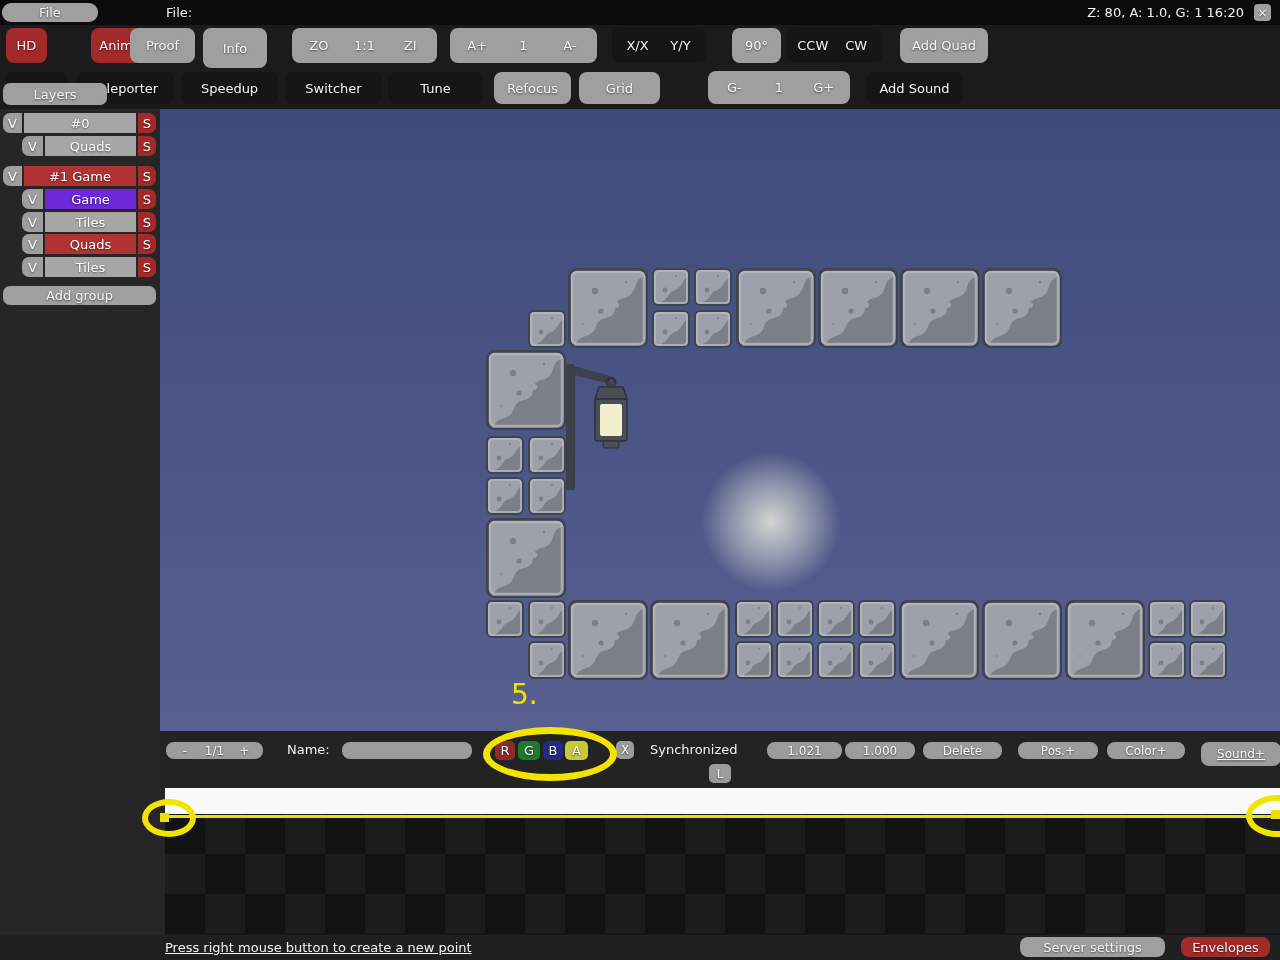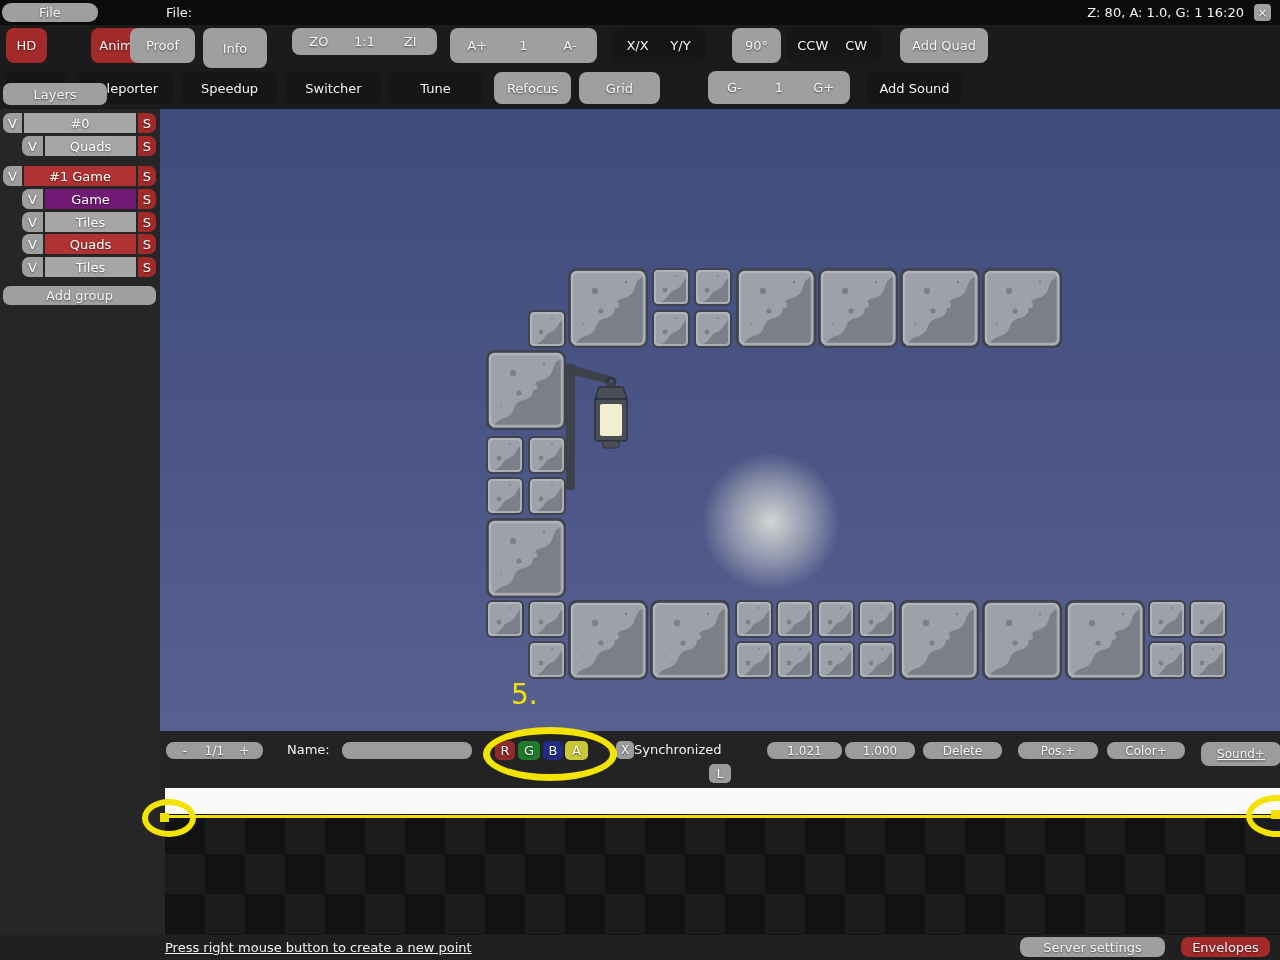--- a/index.html
+++ b/index.html
@@ -92,7 +92,7 @@
     <div class="btn red" style="left:58px;top:3px;width:50px;height:35px;margin-left:33px;">Anim</div>
     <div class="btn gray" style="left:130px;top:3px;width:65px;height:35px;">Proof</div>
     <div class="btn gray" style="left:203px;top:3px;width:64px;height:40px;">Info</div>
-    <div class="btn gray grp" style="left:292px;top:3px;width:145px;height:27px;">
+    <div class="btn gray grp" style="left:292px;top:3px;width:145px;height:35px;">
       <span class="seg">ZO</span>
       <span class="seg">1:1</span>
       <span class="seg">ZI</span>

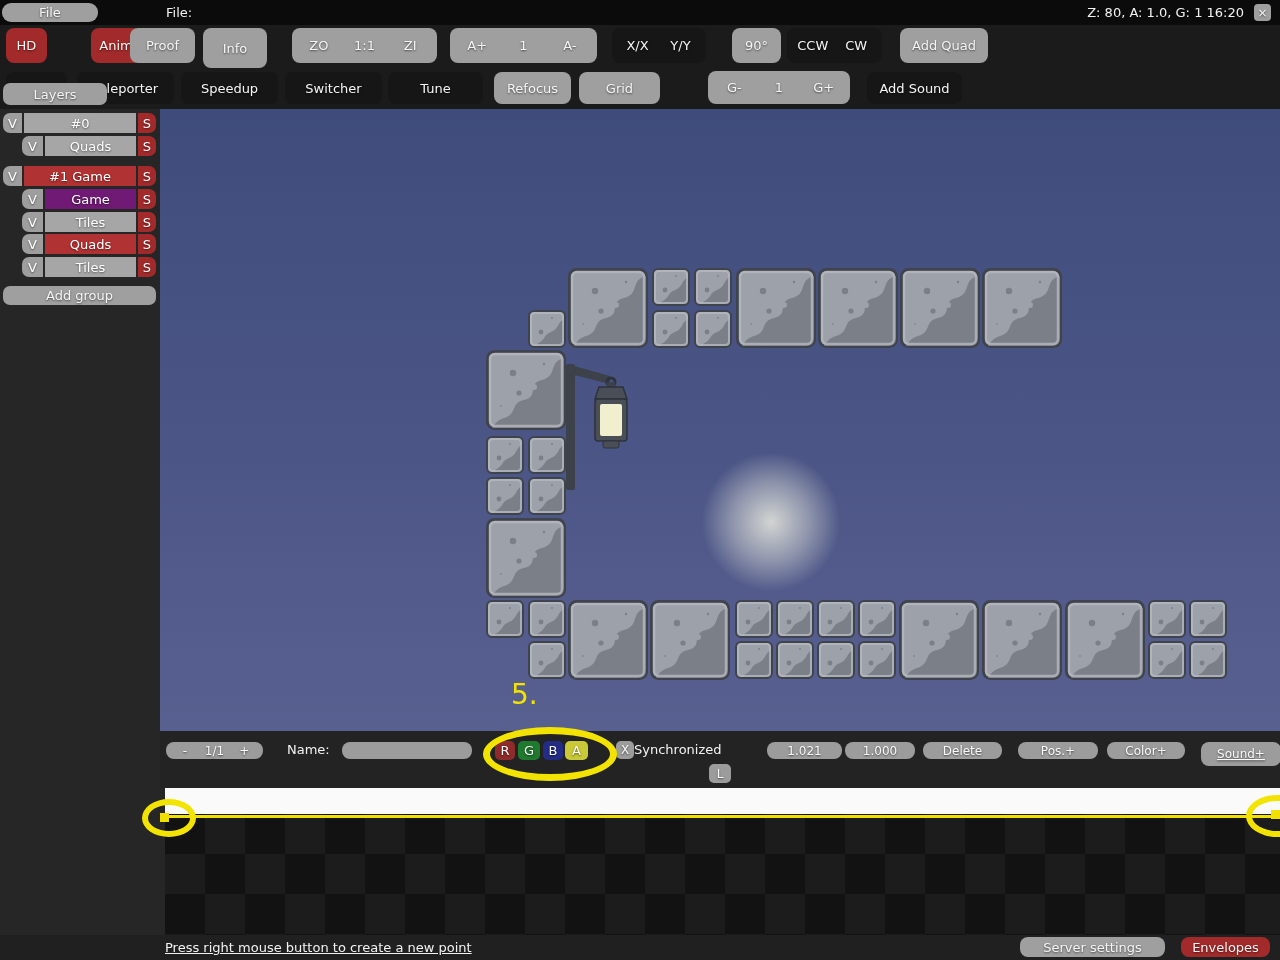--- a/index.html
+++ b/index.html
@@ -39,7 +39,7 @@
     display:flex; align-items:center; justify-content:center; text-shadow:0 1px 2px rgba(0,0,0,.5);
   }
   .layer-row.sel .name { background:#b13232; }
-  .layer-row.act .name { background:#701a75; }
+  .layer-row.act .name { background:#6d28d9; }
   
   .canvas {
     position:absolute; left:160px; top:109px; width:1120px; height:622px; overflow:hidden;

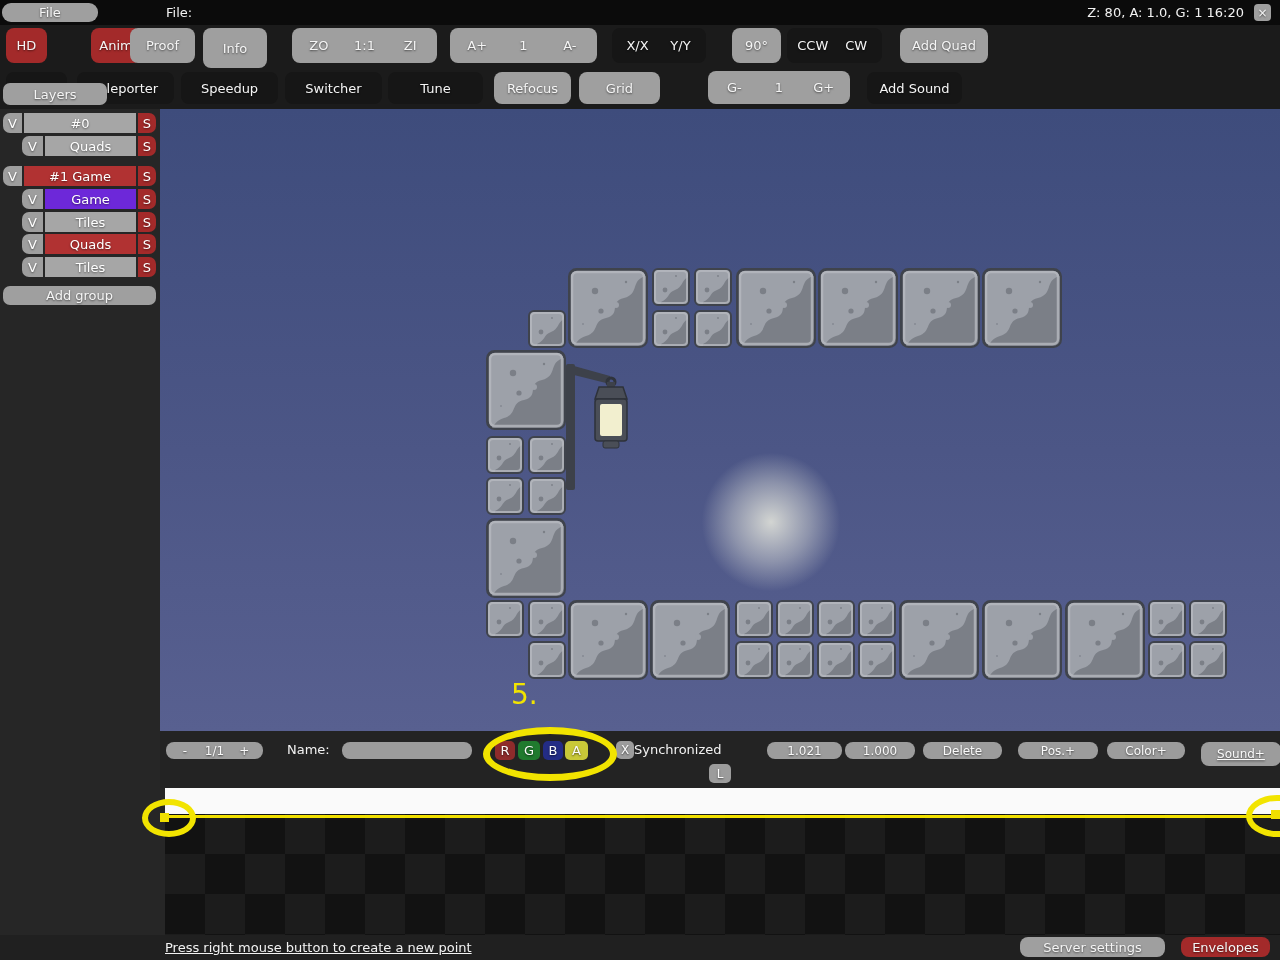--- a/index.html
+++ b/index.html
@@ -488,7 +488,7 @@
     <div class="sbtn chan" style="left:383px;top:10px;width:20px;height:19px;background:#232c85;">B</div>
     <div class="sbtn chan" style="left:405px;top:10px;width:23px;height:19px;background:#c8c838;">A</div>
     <div class="sbtn" style="left:456px;top:10px;width:18px;height:18px;border-radius:5px;">X</div>
-    <span class="lbl" style="left:474px;top:11px;">Synchronized</span>
+    <span class="lbl" style="left:490px;top:11px;">Synchronized</span>
     <div class="sbtn" style="left:607px;top:11px;width:75px;height:17px;">1.021</div>
     <div class="sbtn" style="left:685px;top:11px;width:70px;height:17px;">1.000</div>
     <div class="sbtn" style="left:763px;top:11px;width:79px;height:17px;">Delete</div>

